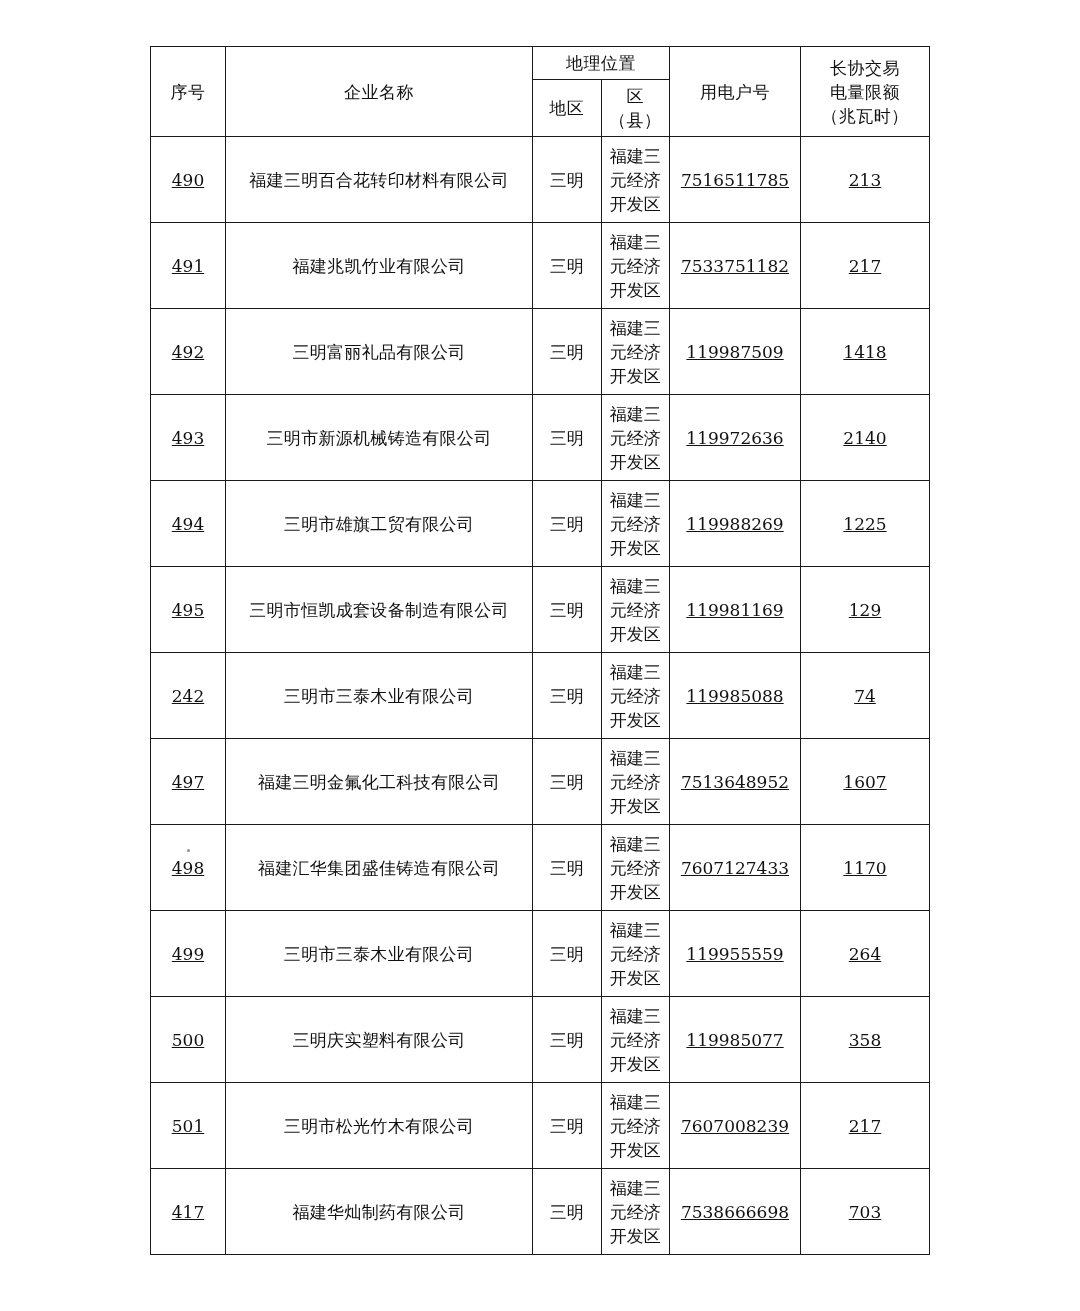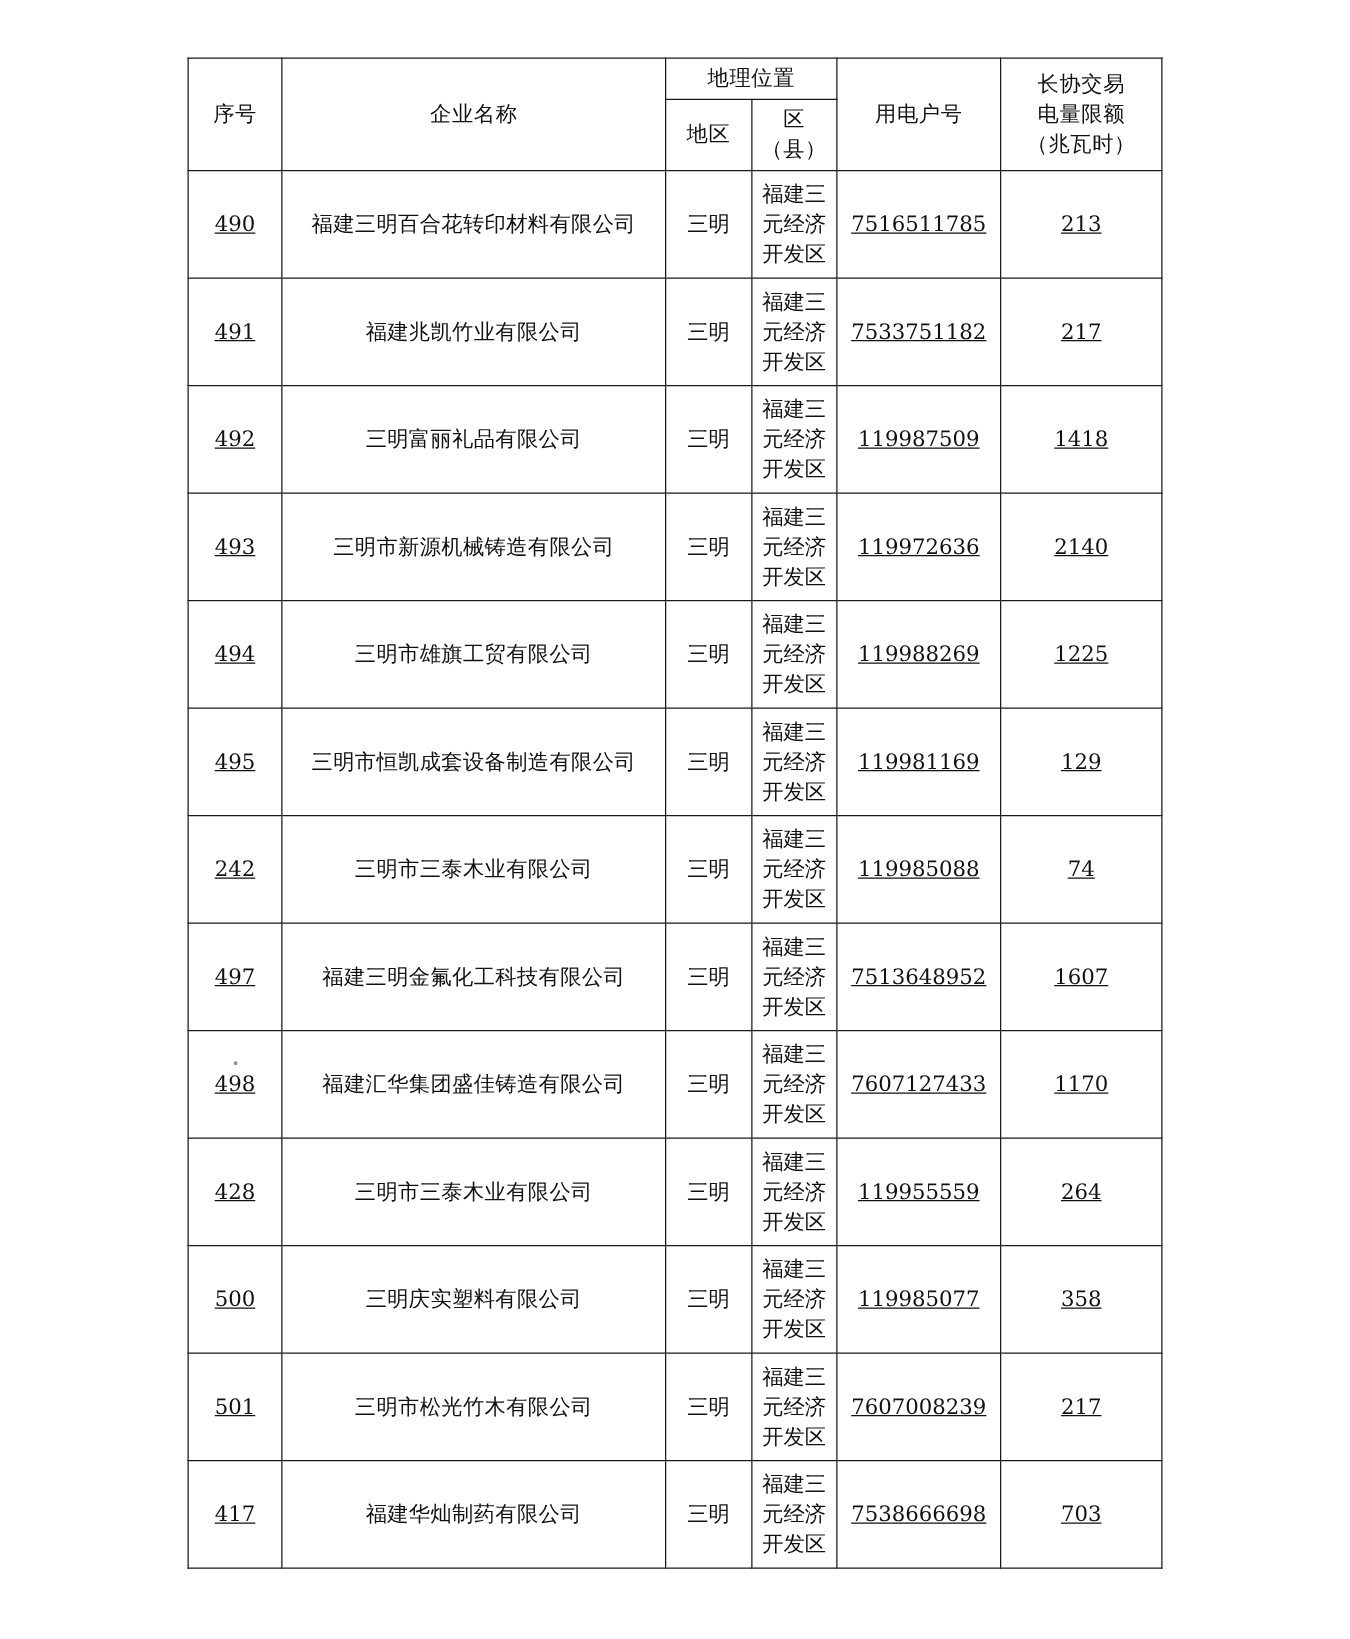--- a/index.html
+++ b/index.html
@@ -175,7 +175,7 @@
           <td class="col-quota cell-quota">1170</td>
         </tr>
         <tr>
-          <td class="col-seq cell-seq">428</td>
+          <td class="col-seq cell-seq">499</td>
           <td class="col-name cell-name">三明市三泰木业有限公司</td>
           <td class="col-area cell-area">三明</td>
           <td class="col-dist cell-dist">福建三元经济开发区</td>

